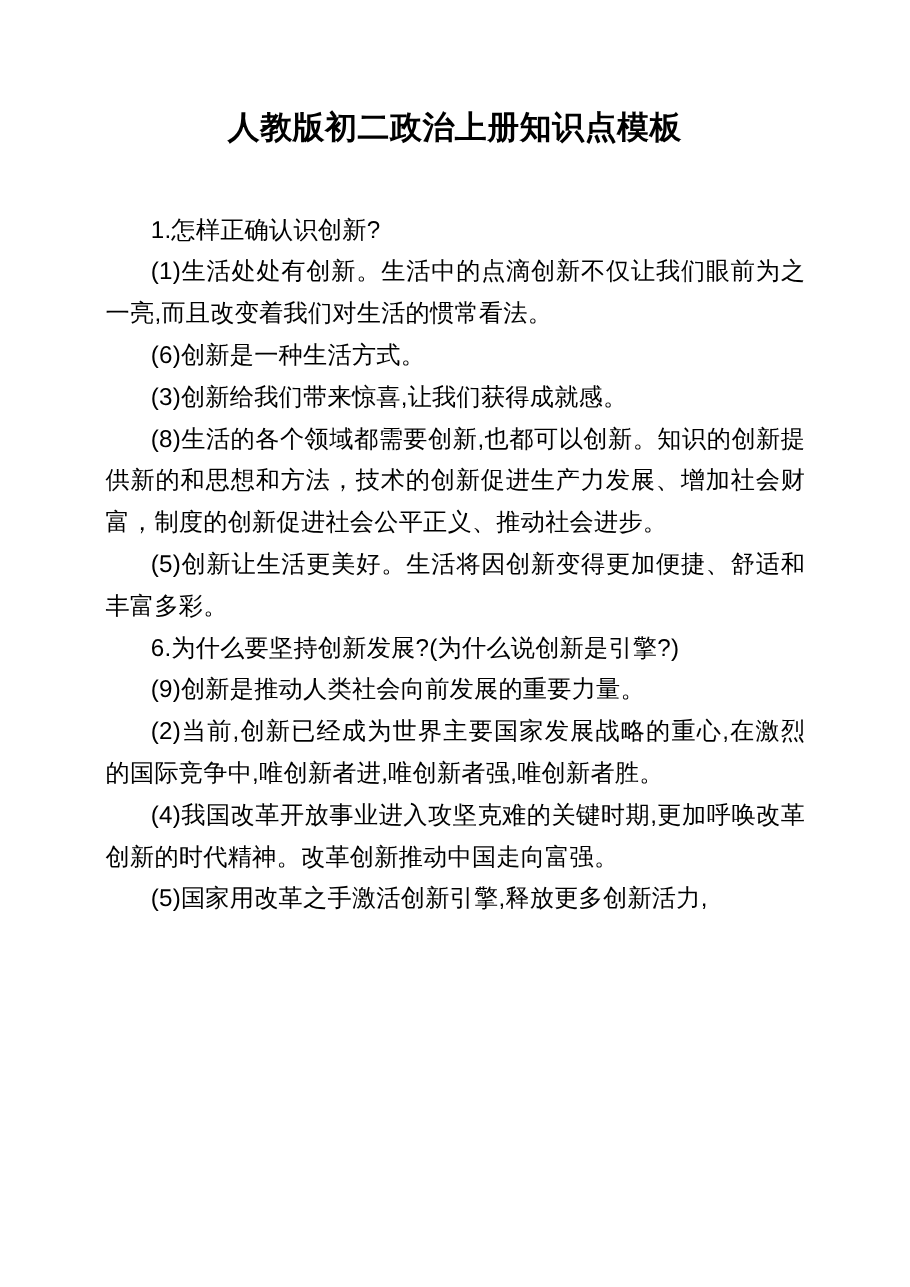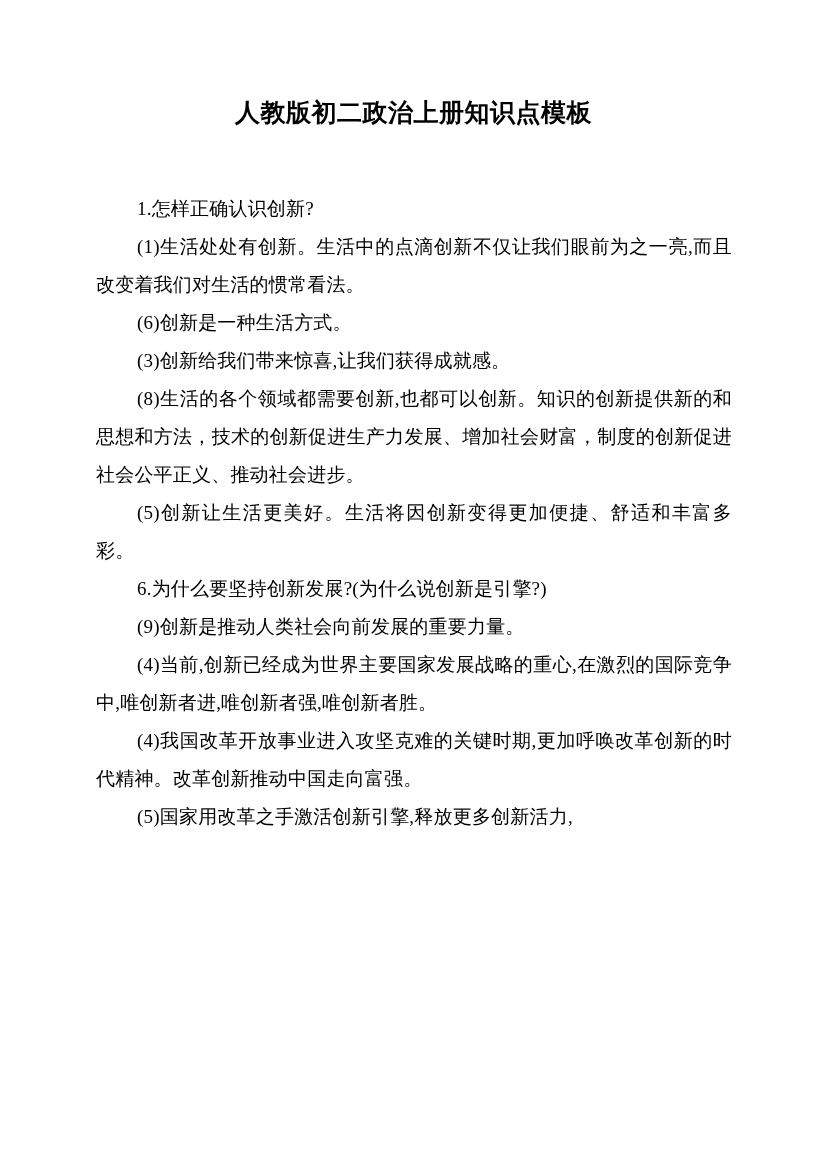--- a/index.html
+++ b/index.html
@@ -30,7 +30,7 @@
     text-align: center;
     font-family: "DejaVu Sans", "Liberation Sans", sans-serif;
     font-weight: bold;
-    font-size: 25px;
+    font-size: 29px;
     letter-spacing: 0.5px;
     color: #000000;
   }

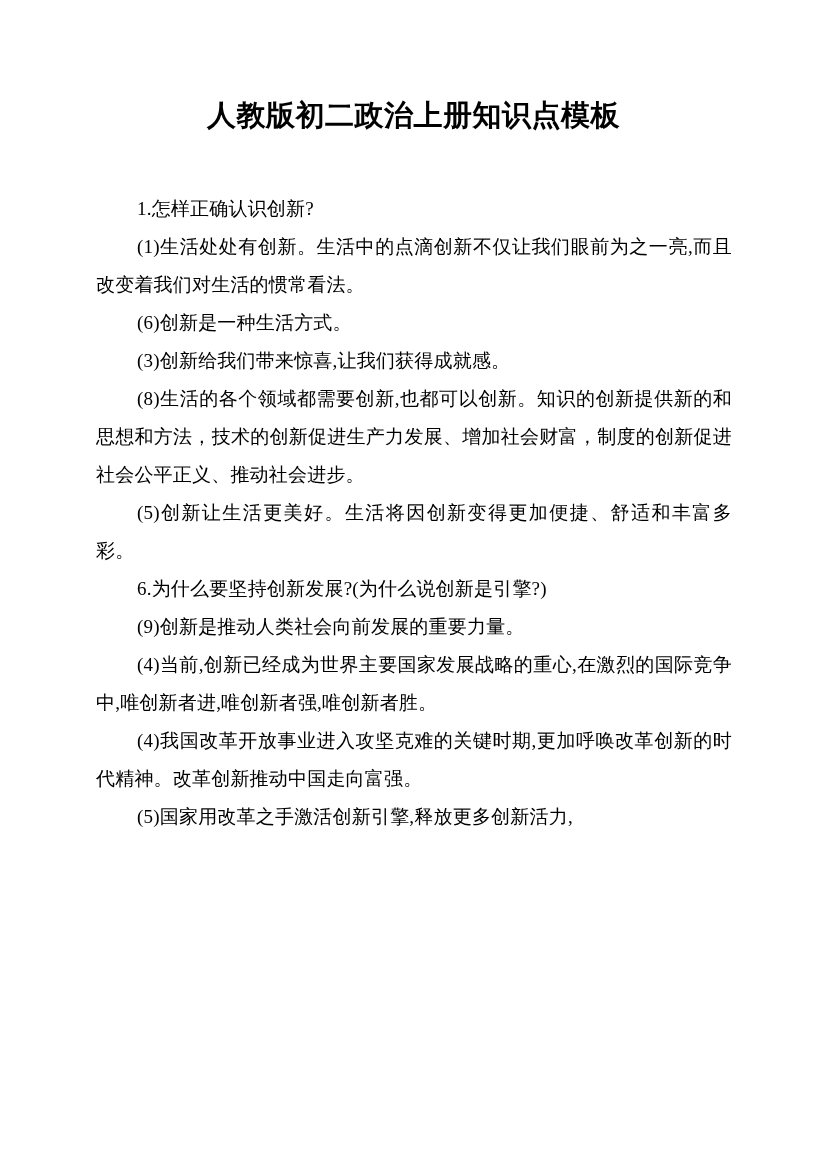--- a/index.html
+++ b/index.html
@@ -41,14 +41,14 @@
     width: 636px;
   }
   .para {
-    font-size: 19px;
+    font-size: 22px;
     line-height: 38px;
     text-indent: 41px;
     margin: 0;
     text-align: justify;
     text-justify: inter-ideograph;
     letter-spacing: 0.2px;
-    font-family: Liberation Serif, serif;
+    font-family: Liberation Sans, sans-serif;
   }
   .para.heading {
     font-weight: normal;

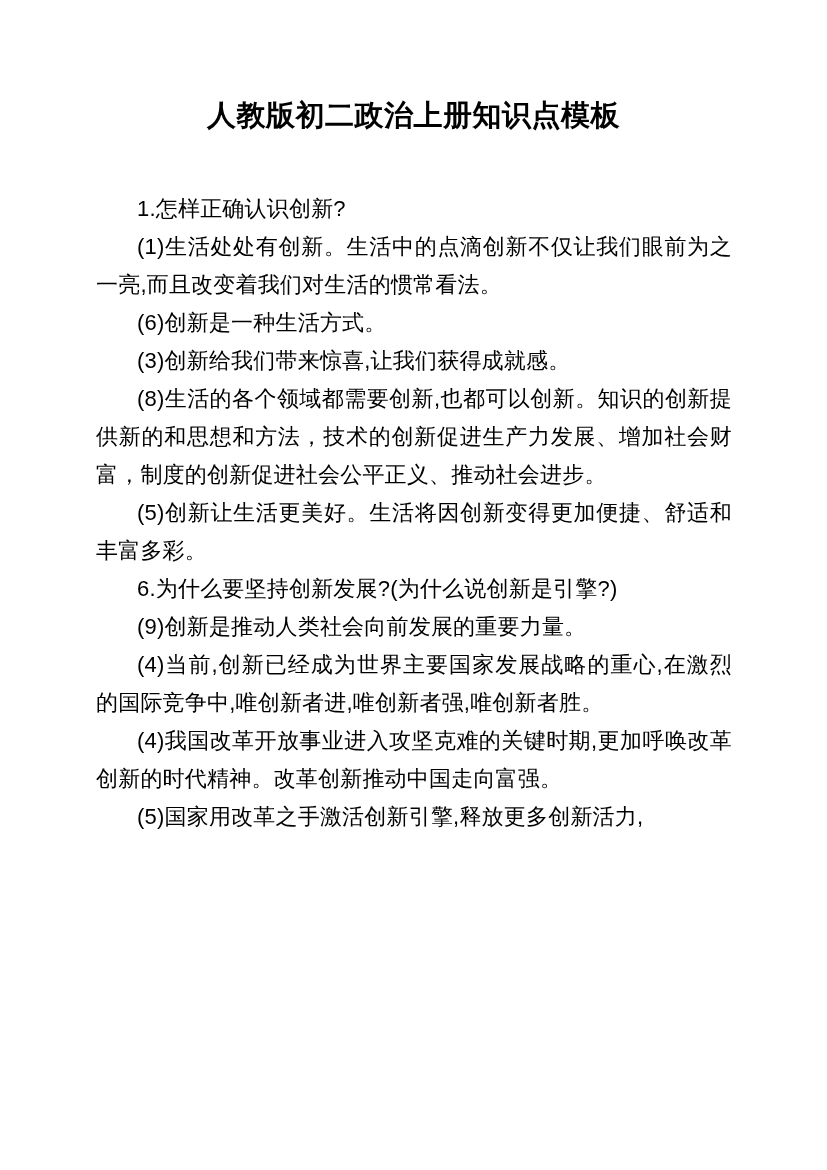--- a/index.html
+++ b/index.html
@@ -70,7 +70,7 @@
     <p class="para">(5)创新让生活更美好。生活将因创新变得更加便捷、舒适和丰富多彩。</p>
     <p class="para heading">6.为什么要坚持创新发展?(为什么说创新是引擎?)</p>
     <p class="para">(9)创新是推动人类社会向前发展的重要力量。</p>
-    <p class="para">(4)当前,创新已经成为世界主要国家发展战略的重心,在激烈的国际竞争中,唯创新者进,唯创新者强,唯创新者胜。</p>
+    <p class="para">(2)当前,创新已经成为世界主要国家发展战略的重心,在激烈的国际竞争中,唯创新者进,唯创新者强,唯创新者胜。</p>
     <p class="para">(4)我国改革开放事业进入攻坚克难的关键时期,更加呼唤改革创新的时代精神。改革创新推动中国走向富强。</p>
     <p class="para">(5)国家用改革之手激活创新引擎,释放更多创新活力,</p>
   </div>

